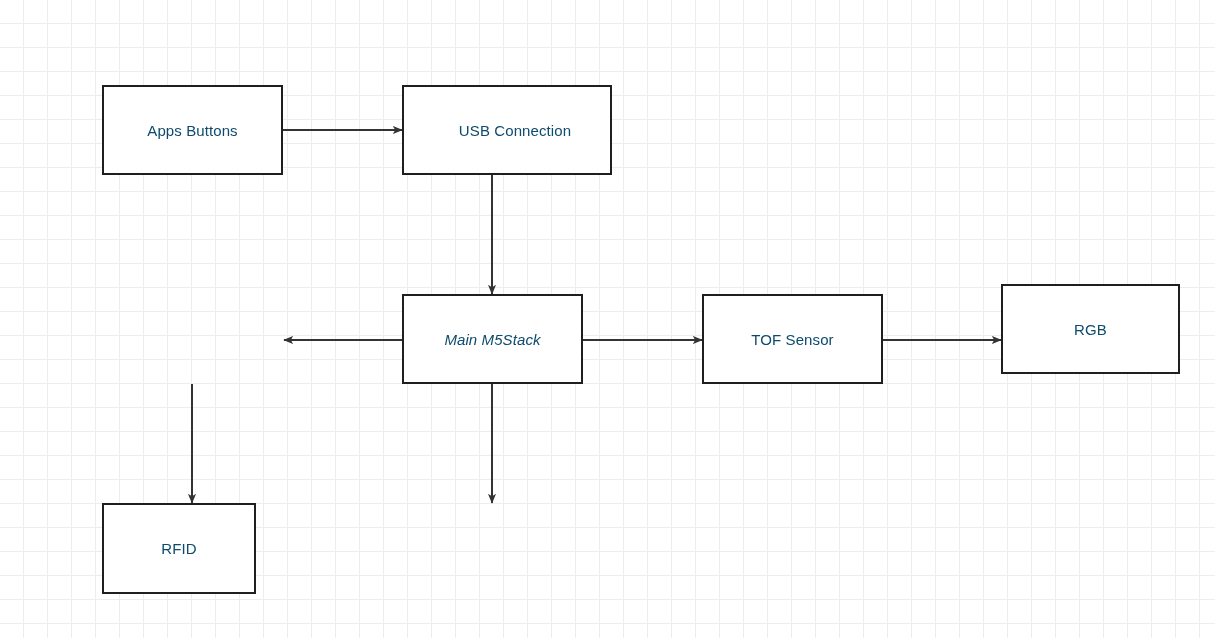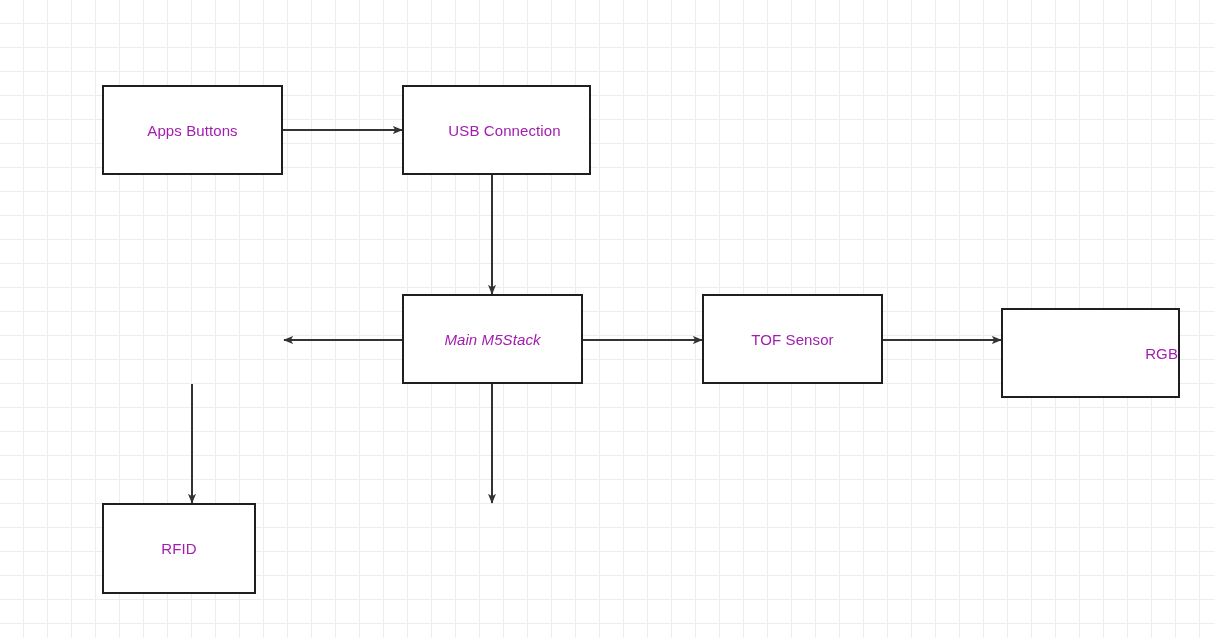--- a/index.html
+++ b/index.html
@@ -49,7 +49,7 @@
     font-family: "Liberation Sans", sans-serif;
     font-size: 15px;
     line-height: 17px;
-    color: #a21caf;
+    color: #0c4a6e;
     text-align: center;
     letter-spacing: 0.1px;
     white-space: nowrap;

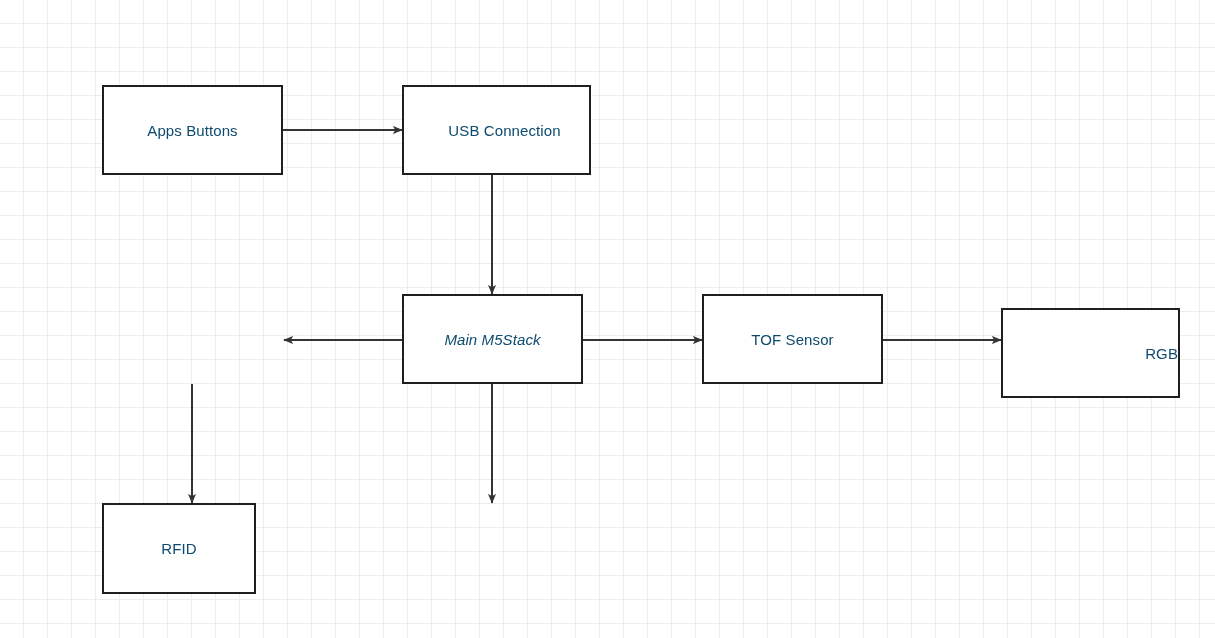--- a/index.html
+++ b/index.html
@@ -81,7 +81,7 @@
     <span class="node-label">Apps Buttons</span>
   </div>
 
-  <div class="node" style="left:402px; top:85px; width:189px; height:90px;padding-left:16px;">
+  <div class="node" style="left:402px; top:85px; width:210px; height:90px;padding-left:16px;">
     <span class="node-label">USB Connection</span>
   </div>
 

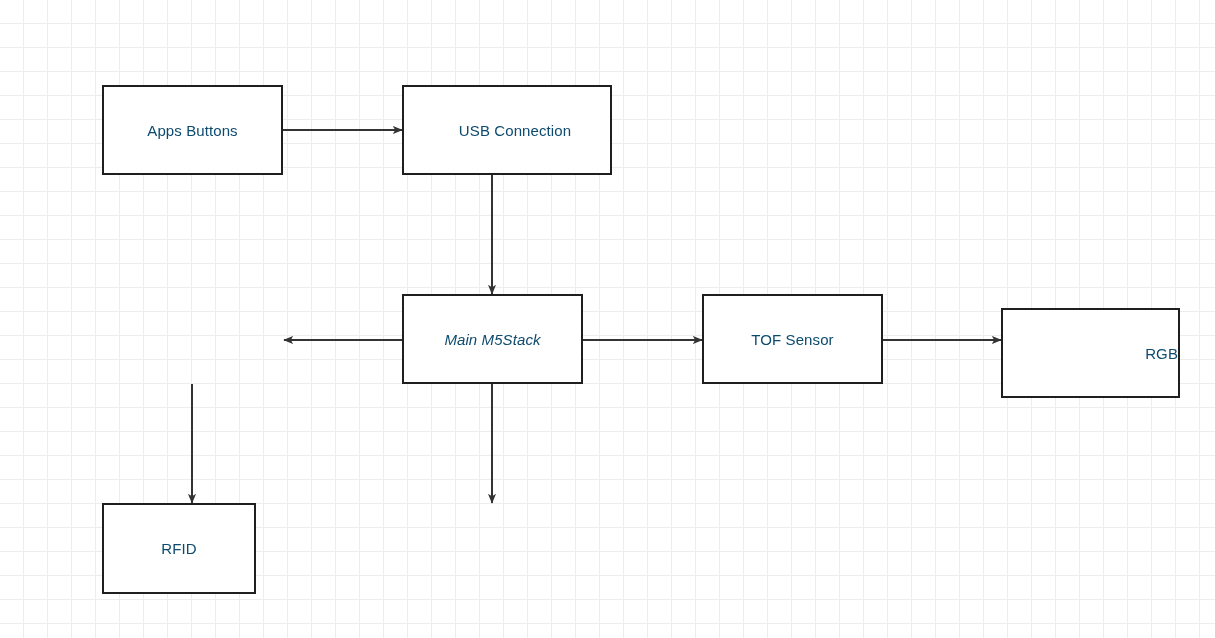--- a/index.html
+++ b/index.html
@@ -94,7 +94,7 @@
     <span class="node-label">TOF Sensor</span>
   </div>
 
-  <div class="node" style="left:1001px; top:308px; width:179px; height:90px;justify-content:flex-end;">
+  <div class="node" style="left:1001px; top:284px; width:179px; height:90px;">
     <span class="node-label">RGB</span>
   </div>
 

